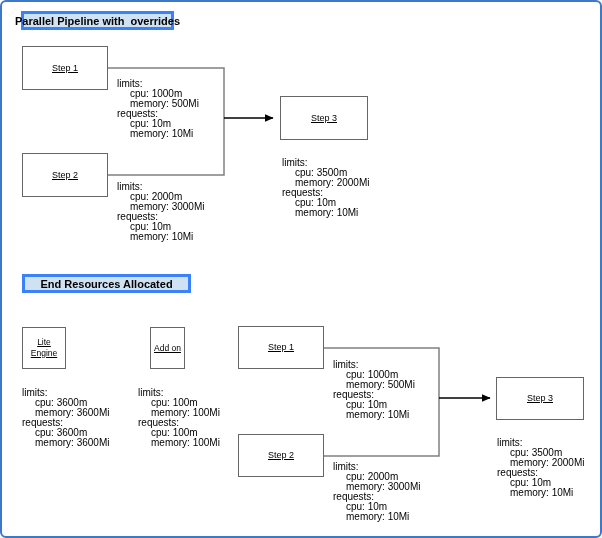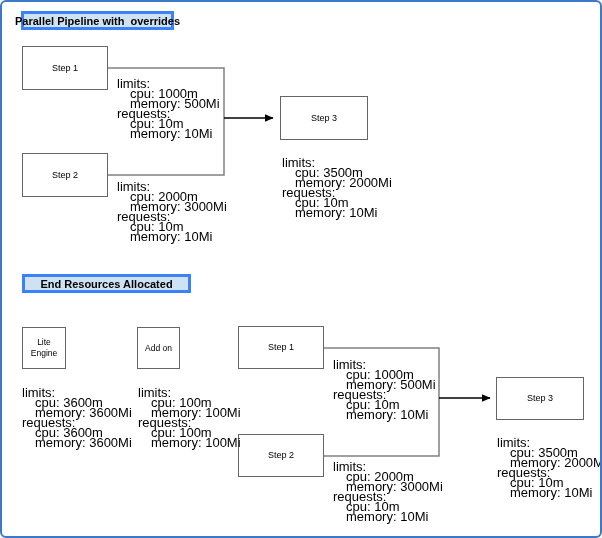--- a/index.html
+++ b/index.html
@@ -44,6 +44,7 @@
     font-size: 9px;
     text-align: center;
     line-height: 11px;
+    text-decoration: underline;
   }
   .res {
     position: absolute;

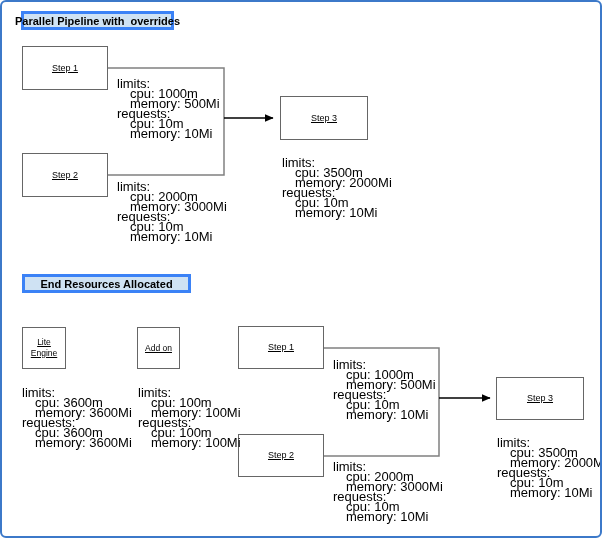--- a/index.html
+++ b/index.html
@@ -48,7 +48,7 @@
   }
   .res {
     position: absolute;
-    font-size: 13px;
+    font-size: 10px;
     line-height: 10px;
     white-space: nowrap;
   }

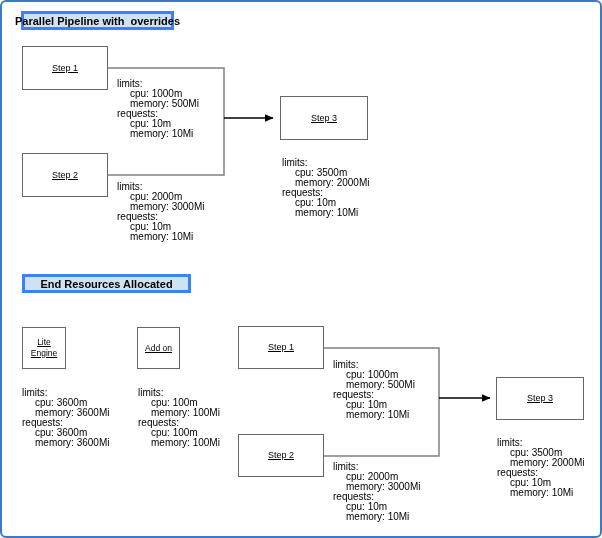--- a/index.html
+++ b/index.html
@@ -121,7 +121,7 @@
     <span>Engine</span>
   </div>
 
-  <div class="node" style="left:135px; top:325px; width:43px; height:42px; font-size:8.5px;">
+  <div class="node" style="left:148px; top:325px; width:35px; height:42px; font-size:8.5px;">
     <span>Add on</span>
   </div>
 

